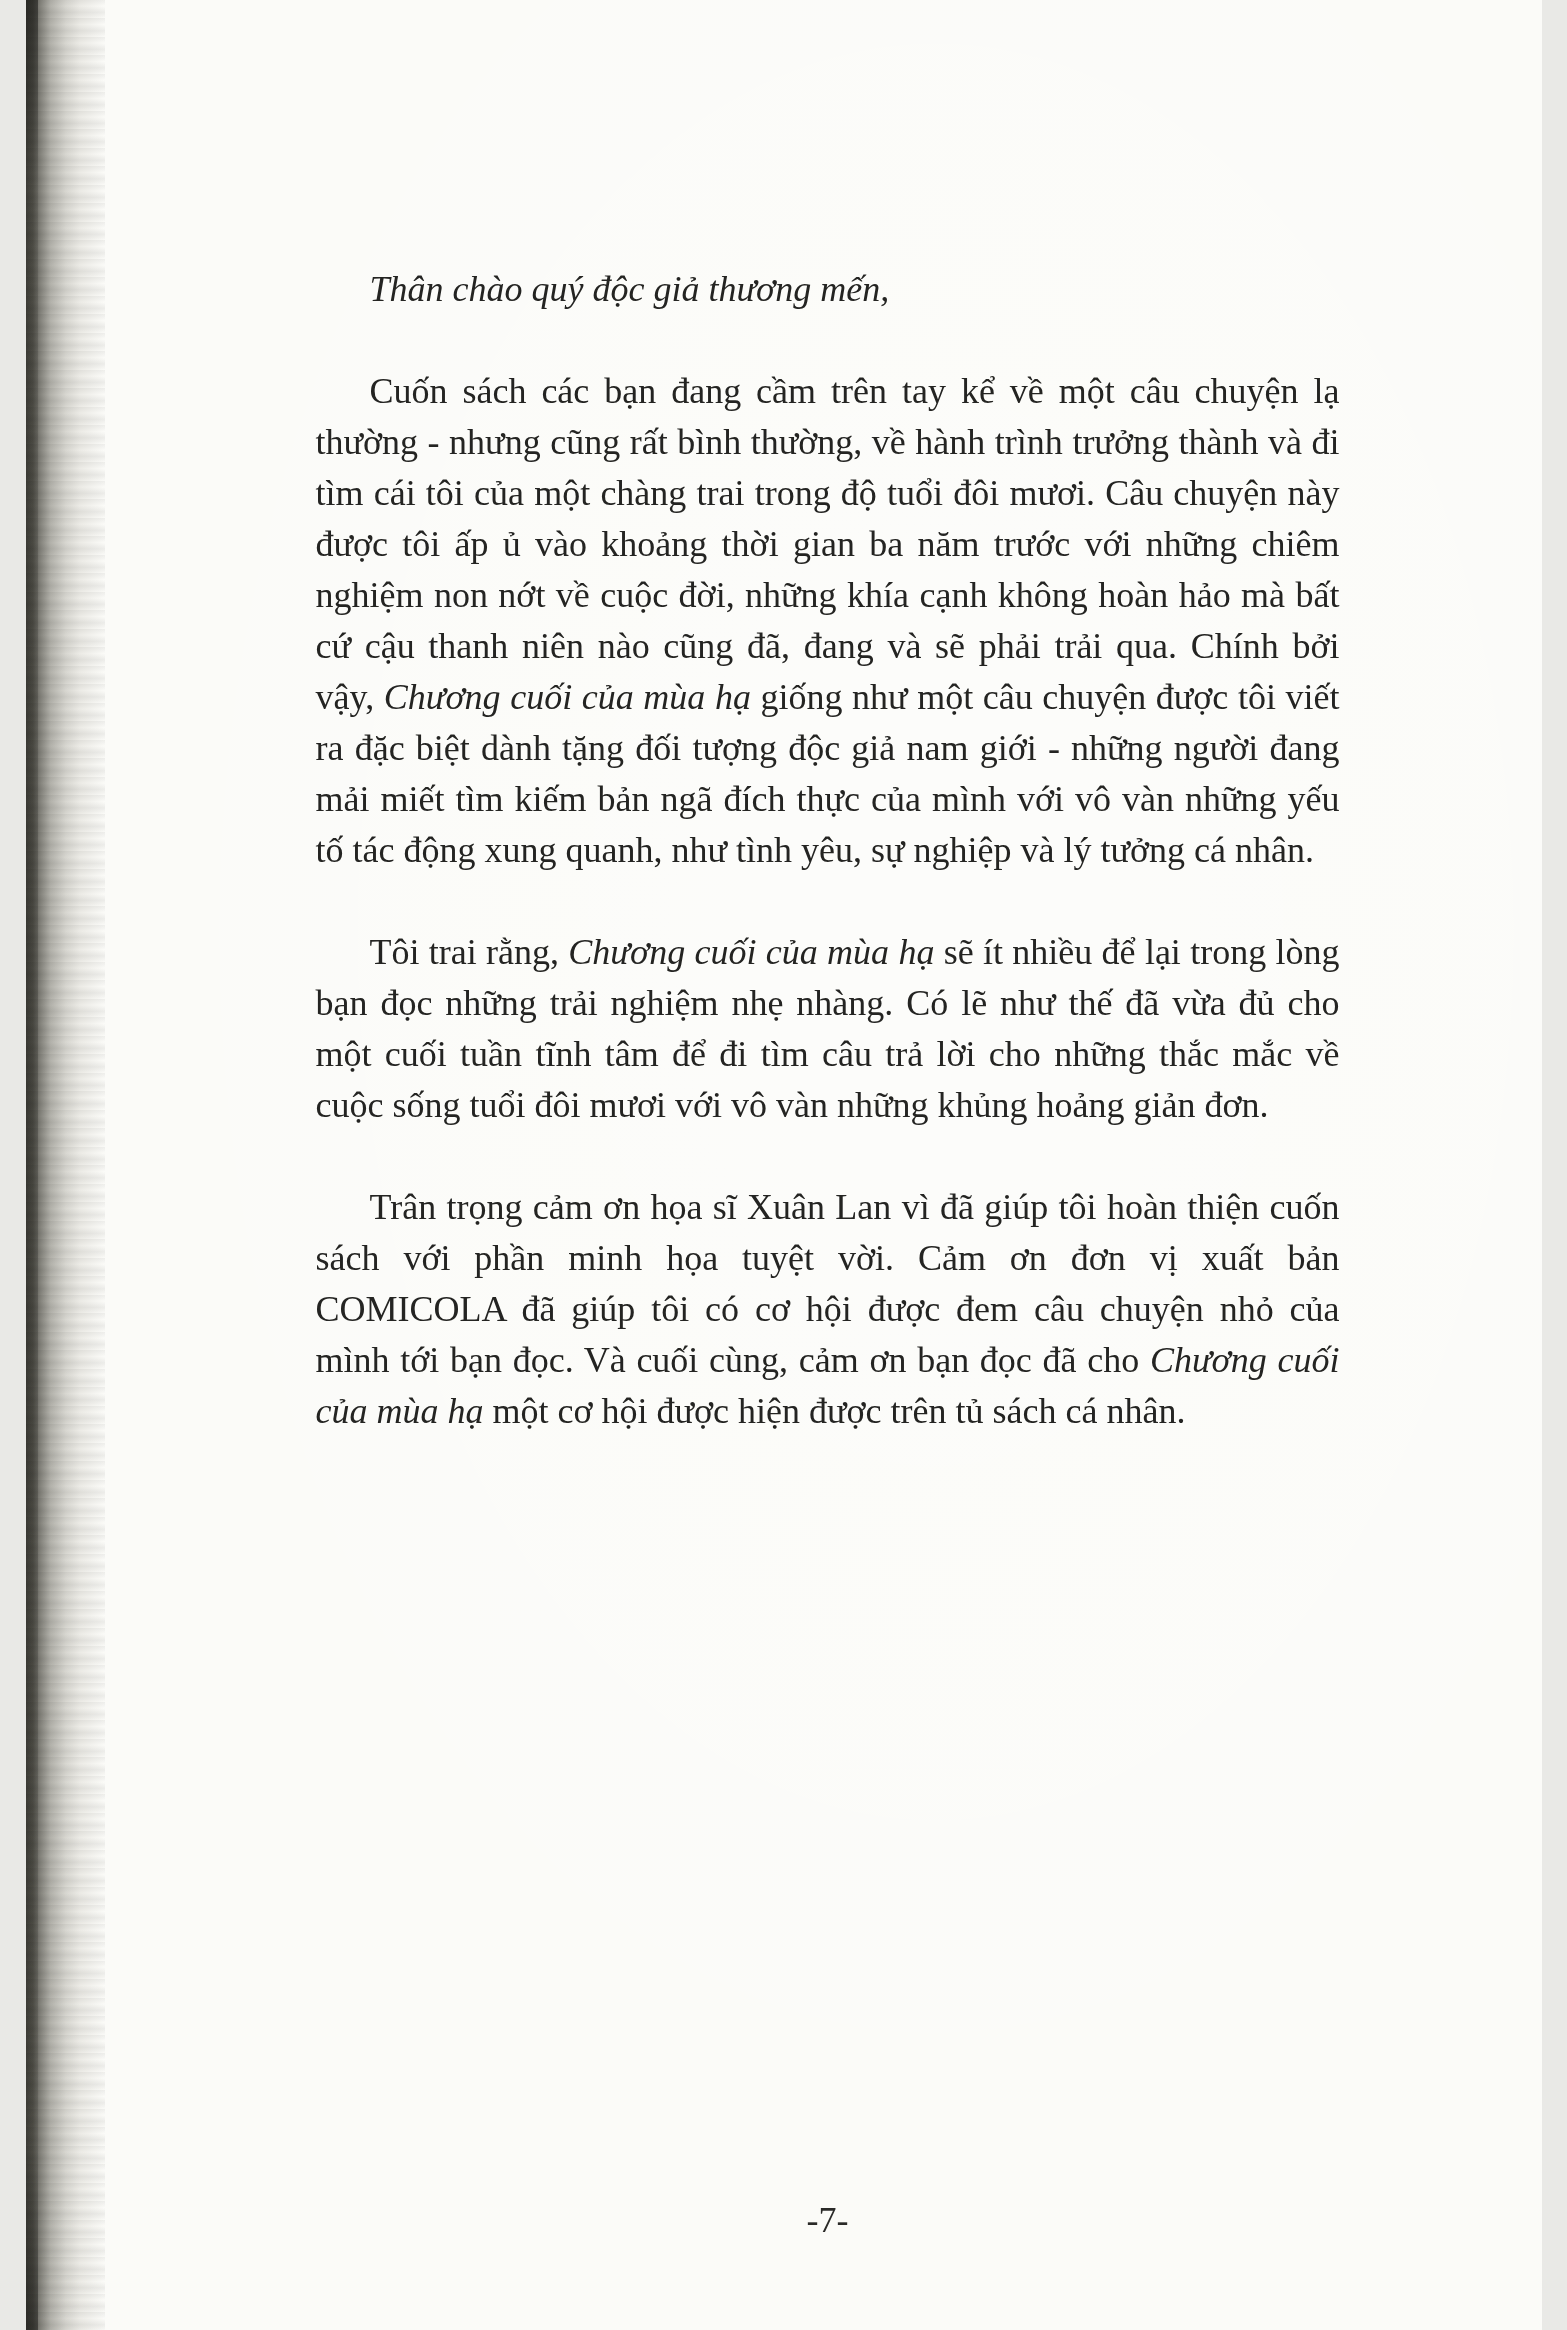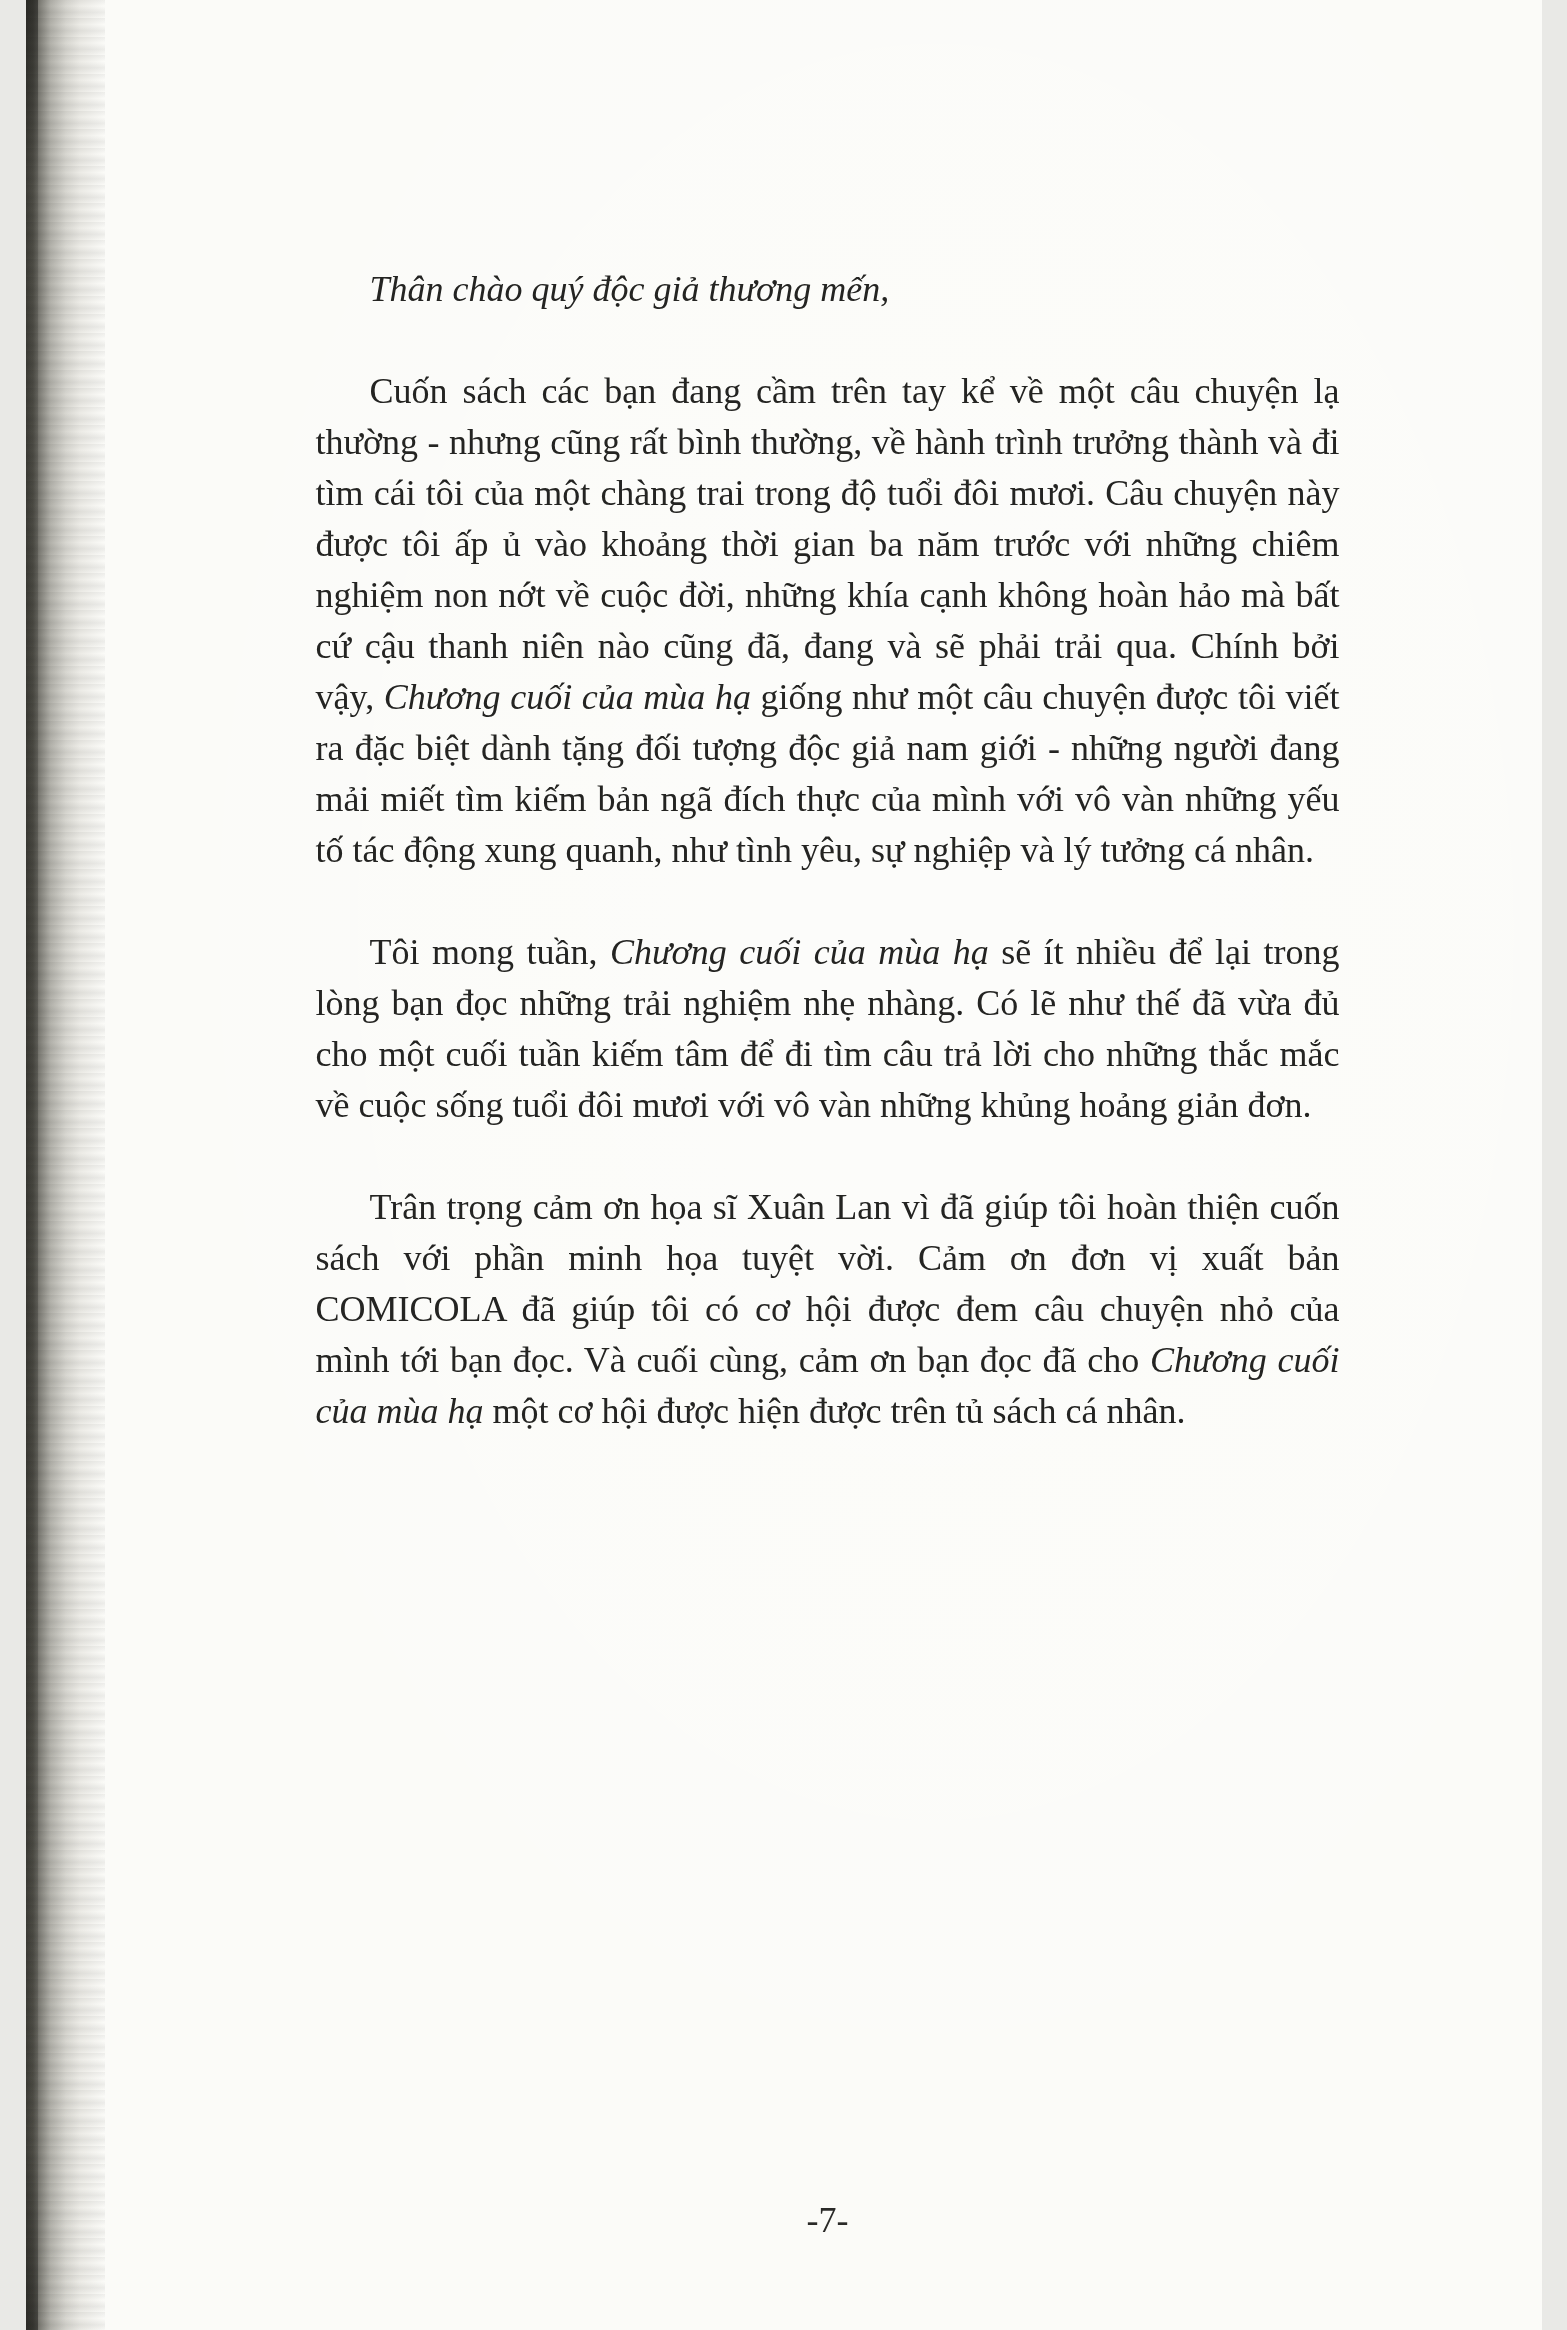--- a/index.html
+++ b/index.html
@@ -106,7 +106,7 @@
 
     <p class="body-para"><span>Cuốn sách các bạn đang cầm trên tay kể về một câu chuyện lạ thường - nhưng cũng rất bình thường, về hành trình trưởng thành và đi tìm cái tôi của một chàng trai trong độ tuổi đôi mươi. Câu chuyện này được tôi ấp ủ vào khoảng thời gian ba năm trước với những chiêm nghiệm non nớt về cuộc đời, những khía cạnh không hoàn hảo mà bất cứ cậu thanh niên nào cũng đã, đang và sẽ phải trải qua. Chính bởi vậy, </span><span class="it">Chương cuối của mùa hạ</span><span> giống như một câu chuyện được tôi viết ra đặc biệt dành tặng đối tượng độc giả nam giới - những người đang mải miết tìm kiếm bản ngã đích thực của mình với vô vàn những yếu tố tác động xung quanh, như tình yêu, sự nghiệp và lý tưởng cá nhân.</span></p>
 
-    <p class="body-para"><span>Tôi mong tuần, </span><span class="it">Chương cuối của mùa hạ</span><span> sẽ ít nhiều để lại trong lòng bạn đọc những trải nghiệm nhẹ nhàng. Có lẽ như thế đã vừa đủ cho một cuối tuần kiếm tâm để đi tìm câu trả lời cho những thắc mắc về cuộc sống tuổi đôi mươi với vô vàn những khủng hoảng giản đơn.</span></p>
+    <p class="body-para"><span>Tôi trai rằng, </span><span class="it">Chương cuối của mùa hạ</span><span> sẽ ít nhiều để lại trong lòng bạn đọc những trải nghiệm nhẹ nhàng. Có lẽ như thế đã vừa đủ cho một cuối tuần kiếm tâm để đi tìm câu trả lời cho những thắc mắc về cuộc sống tuổi đôi mươi với vô vàn những khủng hoảng giản đơn.</span></p>
 
     <p class="body-para"><span>Trân trọng cảm ơn họa sĩ Xuân Lan vì đã giúp tôi hoàn thiện cuốn sách với phần minh họa tuyệt vời. Cảm ơn đơn vị xuất bản COMICOLA đã giúp tôi có cơ hội được đem câu chuyện nhỏ của mình tới bạn đọc. Và cuối cùng, cảm ơn bạn đọc đã cho </span><span class="it">Chương cuối của mùa hạ</span><span> một cơ hội được hiện được trên tủ sách cá nhân.</span></p>
 

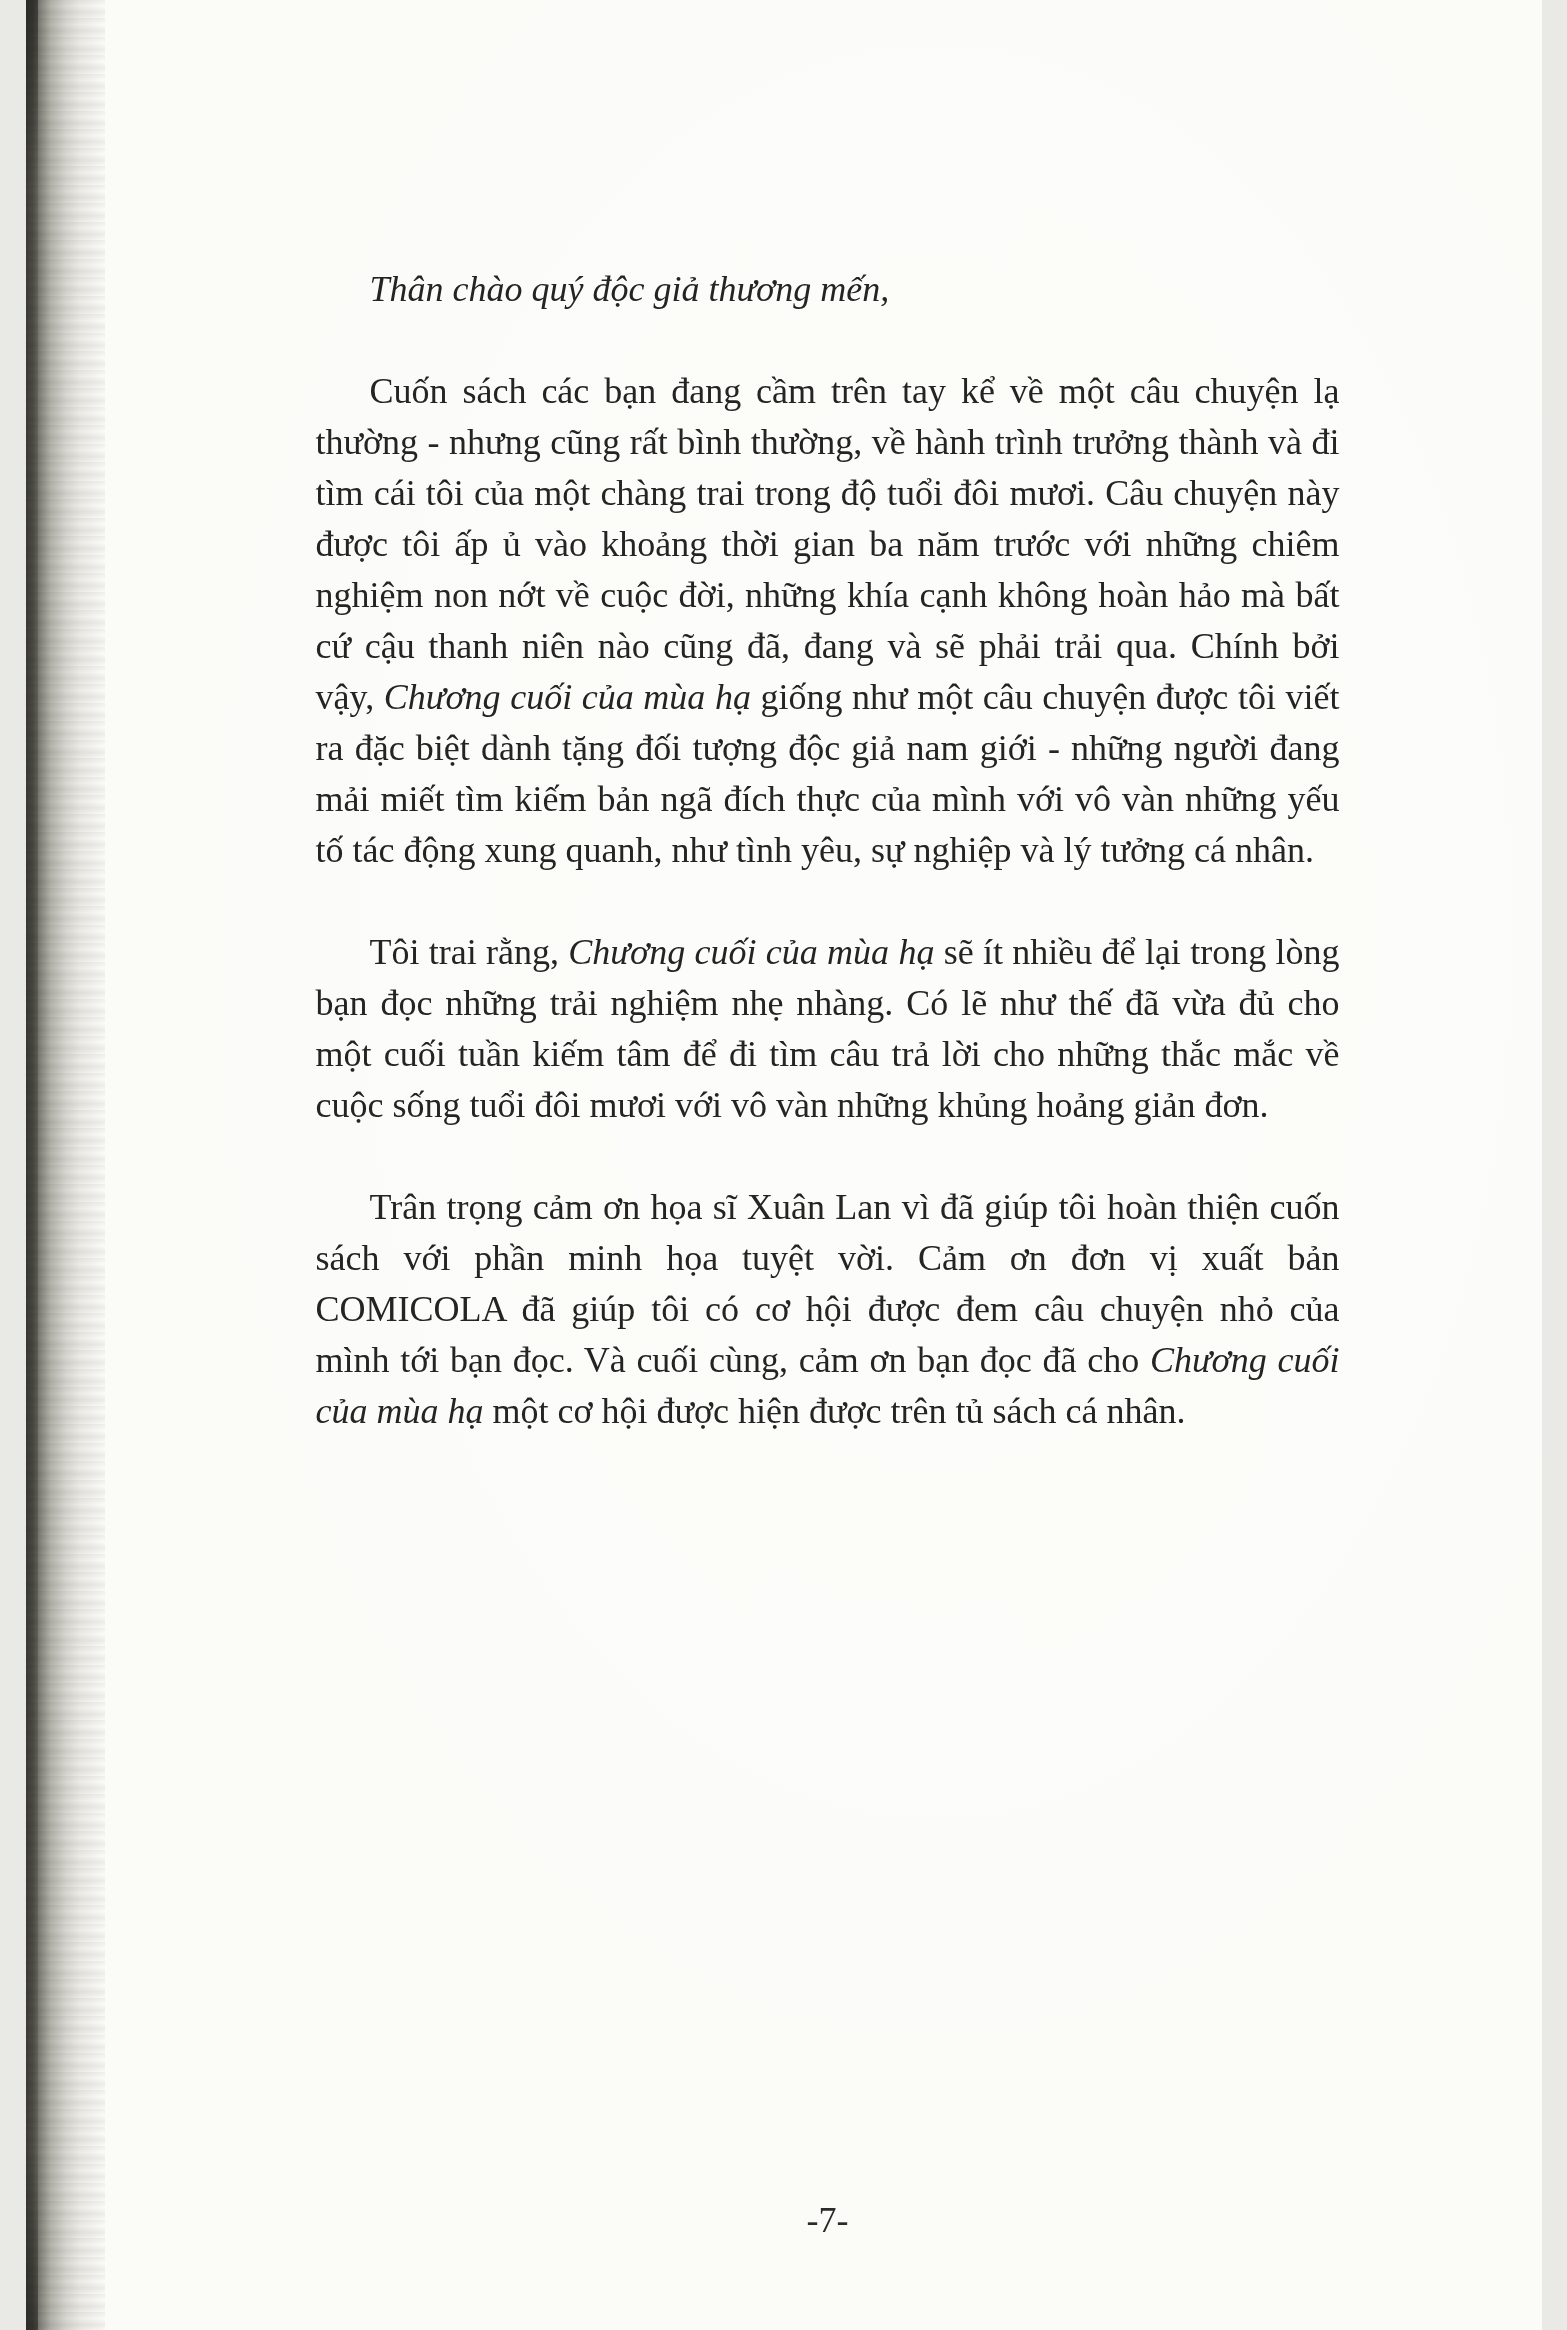--- a/index.html
+++ b/index.html
@@ -106,7 +106,7 @@
 
     <p class="body-para"><span>Cuốn sách các bạn đang cầm trên tay kể về một câu chuyện lạ thường - nhưng cũng rất bình thường, về hành trình trưởng thành và đi tìm cái tôi của một chàng trai trong độ tuổi đôi mươi. Câu chuyện này được tôi ấp ủ vào khoảng thời gian ba năm trước với những chiêm nghiệm non nớt về cuộc đời, những khía cạnh không hoàn hảo mà bất cứ cậu thanh niên nào cũng đã, đang và sẽ phải trải qua. Chính bởi vậy, </span><span class="it">Chương cuối của mùa hạ</span><span> giống như một câu chuyện được tôi viết ra đặc biệt dành tặng đối tượng độc giả nam giới - những người đang mải miết tìm kiếm bản ngã đích thực của mình với vô vàn những yếu tố tác động xung quanh, như tình yêu, sự nghiệp và lý tưởng cá nhân.</span></p>
 
-    <p class="body-para"><span>Tôi trai rằng, </span><span class="it">Chương cuối của mùa hạ</span><span> sẽ ít nhiều để lại trong lòng bạn đọc những trải nghiệm nhẹ nhàng. Có lẽ như thế đã vừa đủ cho một cuối tuần kiếm tâm để đi tìm câu trả lời cho những thắc mắc về cuộc sống tuổi đôi mươi với vô vàn những khủng hoảng giản đơn.</span></p>
+    <p class="body-para"><span>Tôi trai rằng, </span><span class="it">Chương cuối của mùa hạ</span><span> sẽ ít nhiều để lại trong lòng bạn đọc những trải nghiệm nhẹ nhàng. Có lẽ như thế đã vừa đủ cho một cuối tuần tĩnh tâm để đi tìm câu trả lời cho những thắc mắc về cuộc sống tuổi đôi mươi với vô vàn những khủng hoảng giản đơn.</span></p>
 
     <p class="body-para"><span>Trân trọng cảm ơn họa sĩ Xuân Lan vì đã giúp tôi hoàn thiện cuốn sách với phần minh họa tuyệt vời. Cảm ơn đơn vị xuất bản COMICOLA đã giúp tôi có cơ hội được đem câu chuyện nhỏ của mình tới bạn đọc. Và cuối cùng, cảm ơn bạn đọc đã cho </span><span class="it">Chương cuối của mùa hạ</span><span> một cơ hội được hiện được trên tủ sách cá nhân.</span></p>
 

